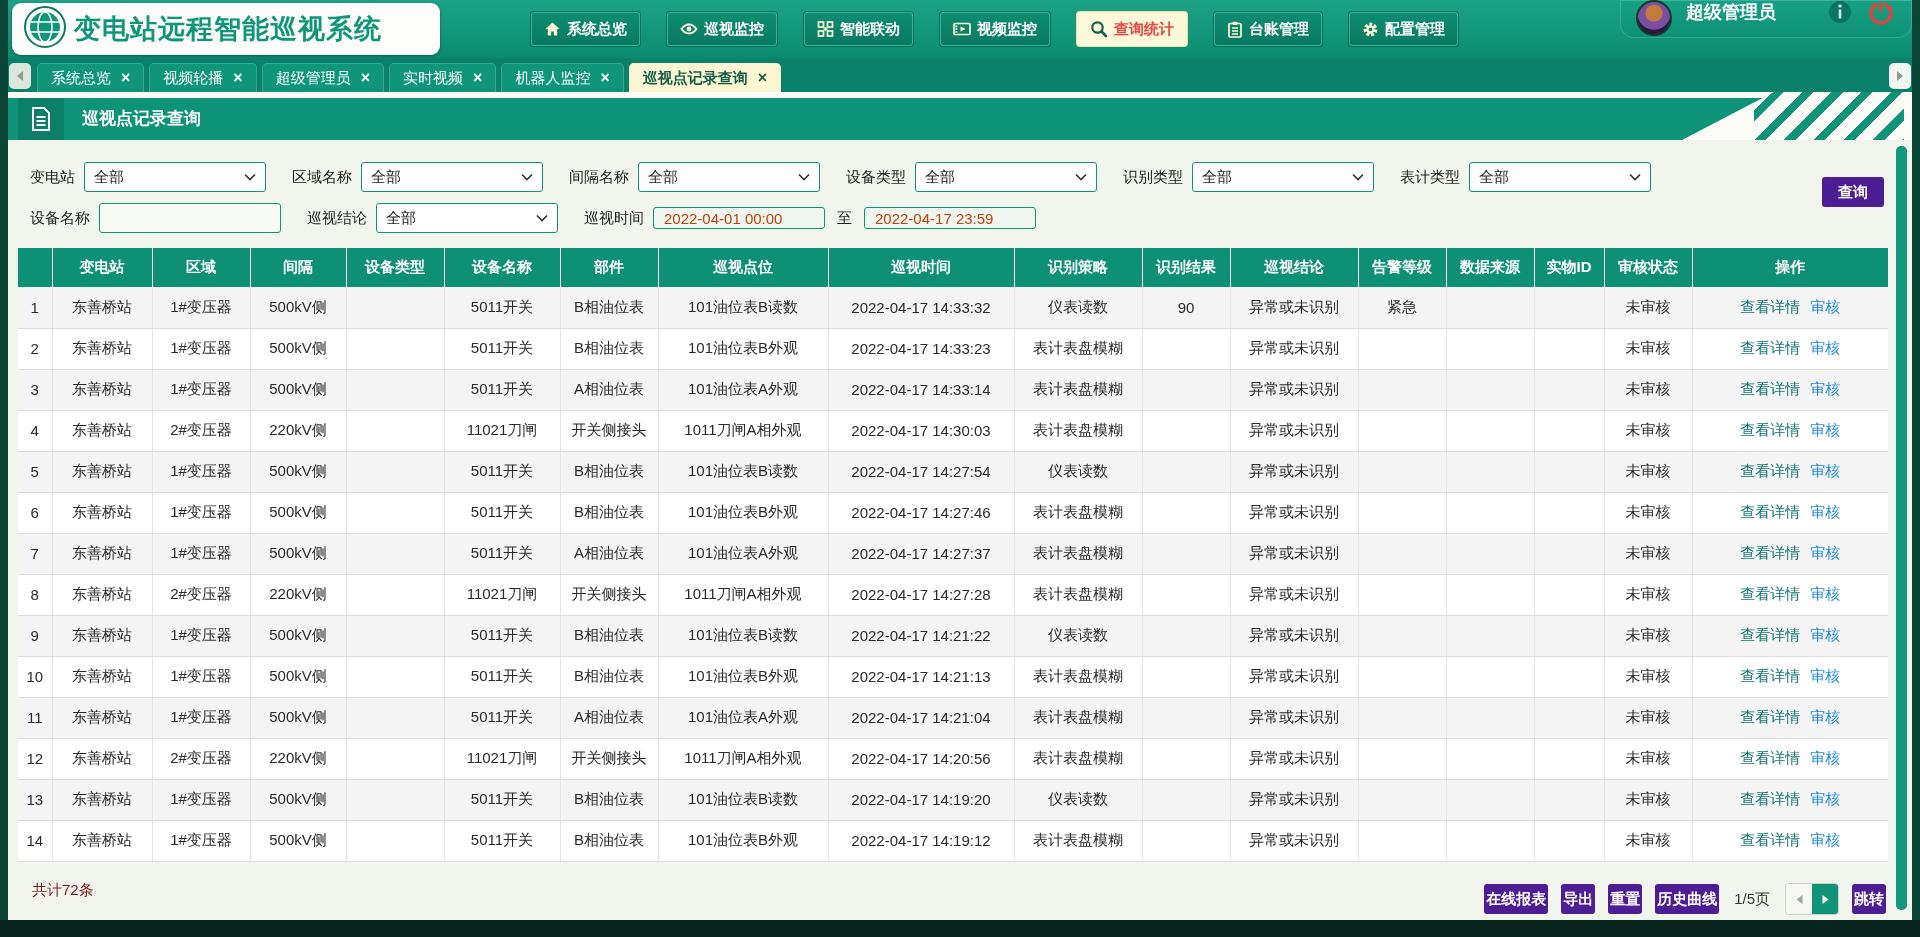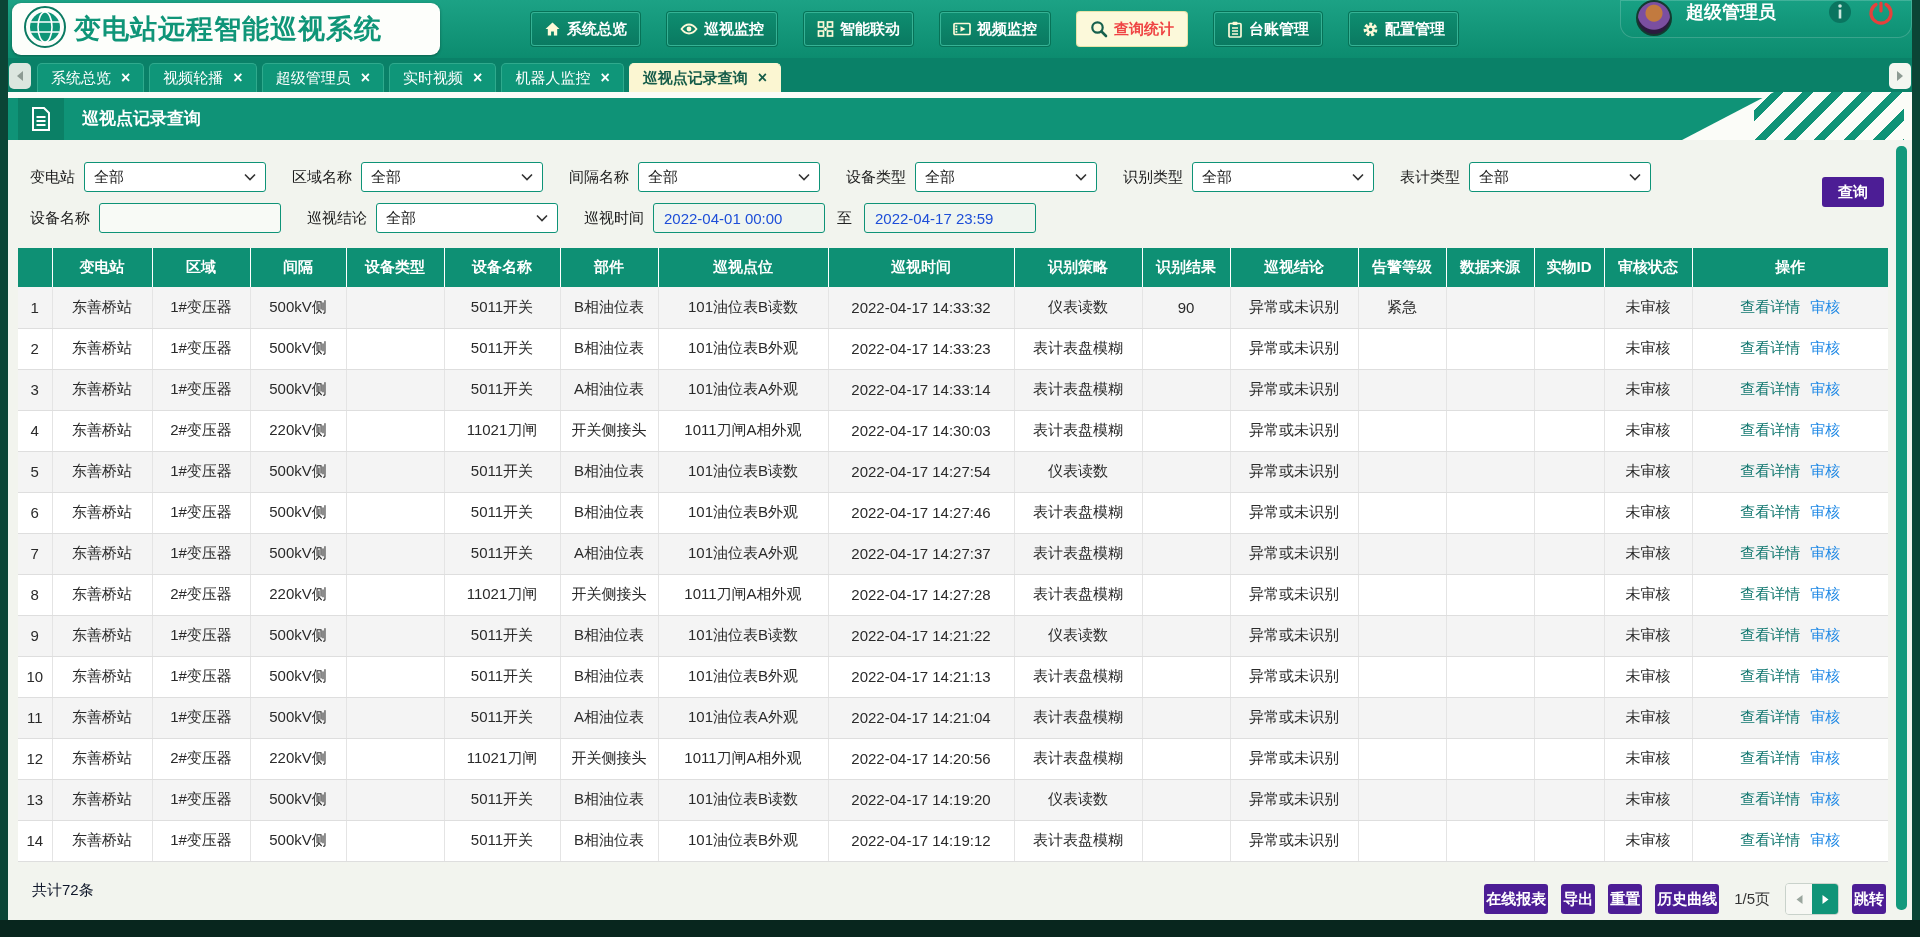--- a/index.html
+++ b/index.html
@@ -106,8 +106,8 @@
     padding:0 9px; font-size:15px; color:#222; margin-right:26px; font-family:"Liberation Sans",sans-serif;
   }
   .f-date {
-    width:172px; height:30px; background:#EFF5EF; border:1px solid #0E9377; border-radius:3px;
-    padding:0 10px; font-size:15px; color:#1d4ed8; font-family:"Liberation Sans",sans-serif;
+    width:172px; height:22px; background:#EFF5EF; border:1px solid #0E9377; border-radius:3px;
+    padding:0 10px; font-size:15px; color:#c2410c; font-family:"Liberation Sans",sans-serif;
   }
   .to-label { font-size:15px; margin:0 12px; }
   .btn-green {

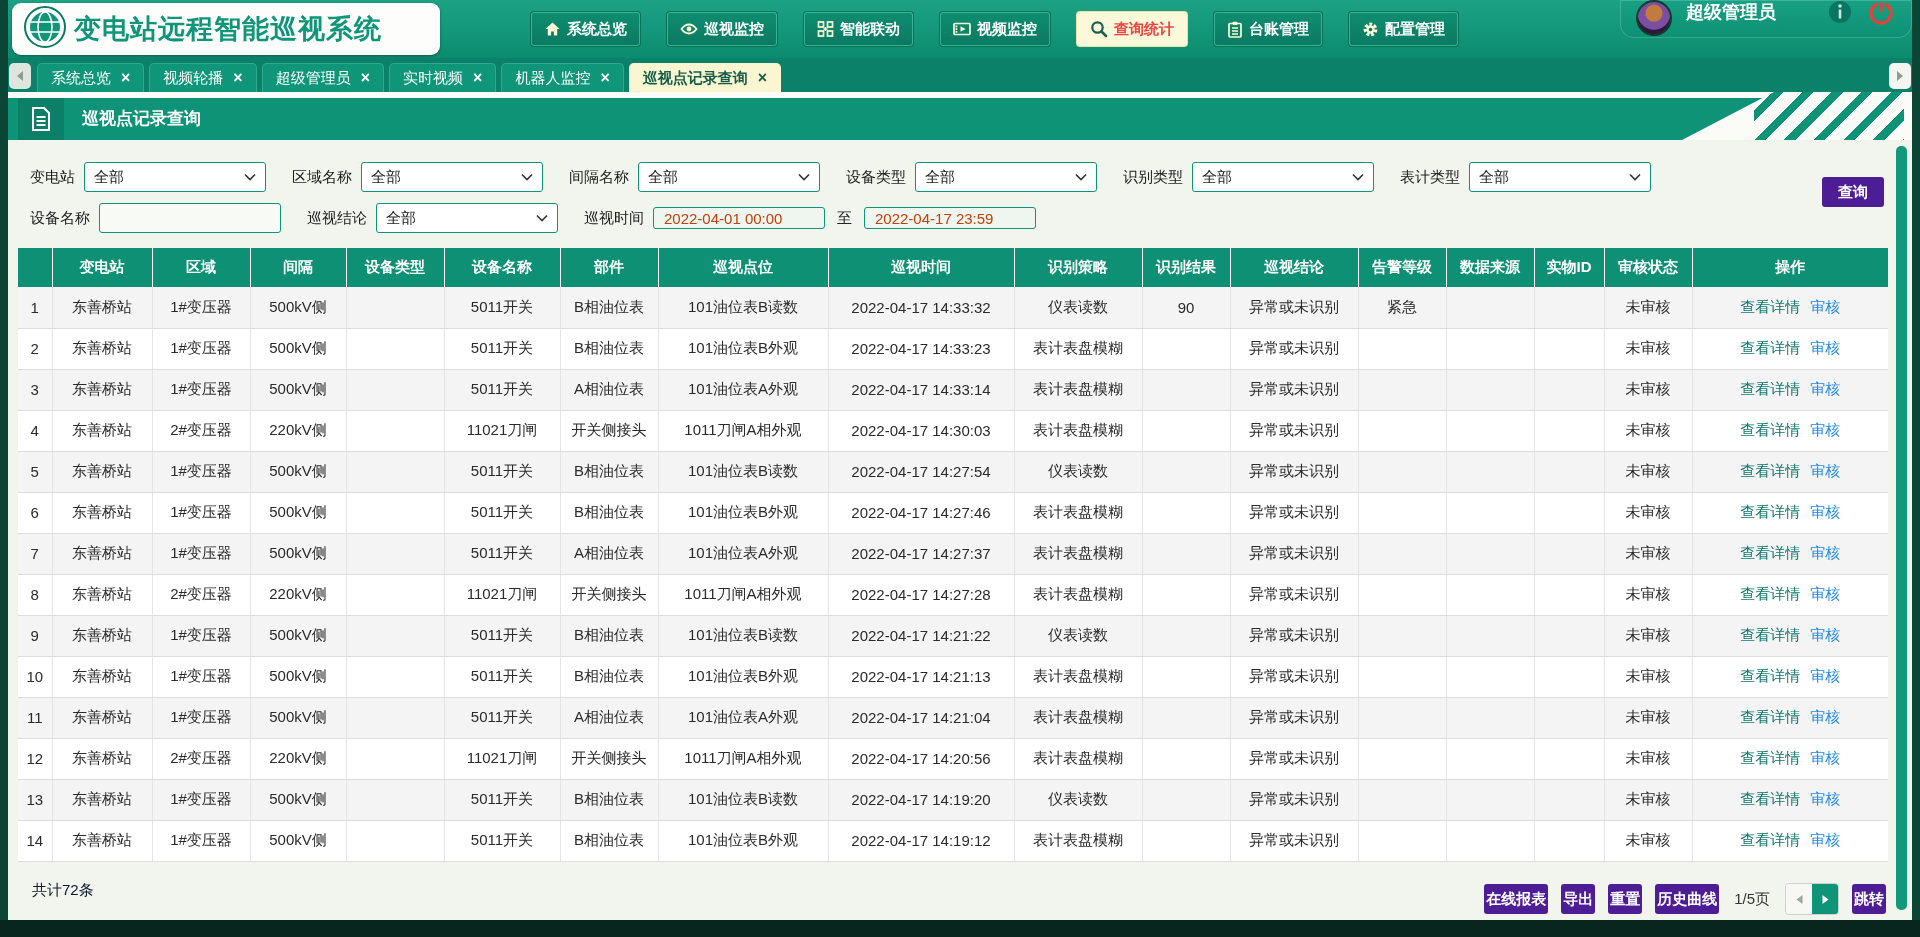--- a/index.html
+++ b/index.html
@@ -140,7 +140,7 @@
     position:absolute; left:0; right:0; bottom:0; height:59px;
     display:flex; align-items:center; padding:0 26px 0 24px;
   }
-  .footer .total { font-size:15px; color:#0f172a; }
+  .footer .total { font-size:15px; color:#7f1d1d; }
   .footer .controls { margin-left:auto; display:flex; align-items:center; gap:13px;margin-top:17px; }
   .page-indicator { font-size:15px; color:#333; margin:0 2px; }
   .pager { display:flex; border-radius:4px; overflow:hidden; border:1px solid #C9D2CB; }

